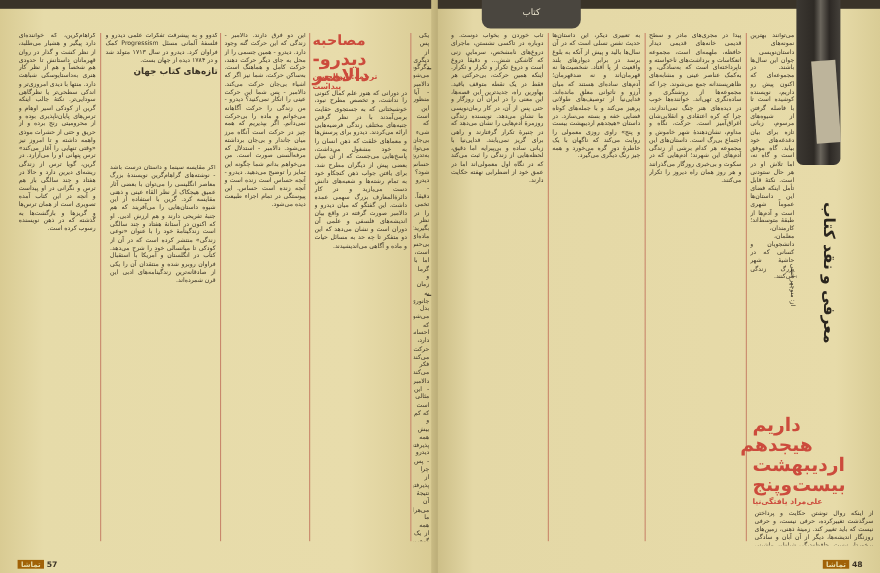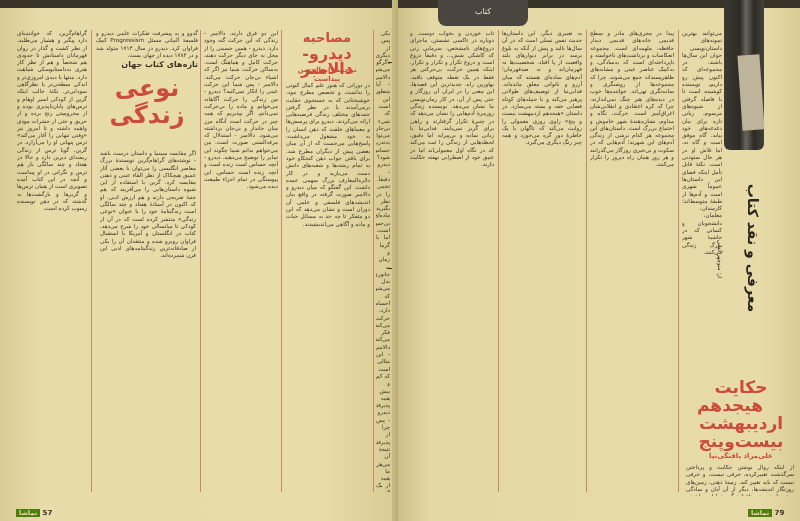--- a/index.html
+++ b/index.html
@@ -13,7 +13,7 @@
   .col{position:absolute;direction:rtl;text-align:justify;font-size:5.6px;line-height:7.3px;color:#3b3326;overflow:hidden;}
   .col p{margin:0 0 3px 0;}
   .rule{position:absolute;width:1px;background:#c9876b;}
-  .red{color:#cc4b3c;font-weight:bold;text-align:center;direction:rtl;position:absolute;}
+  .red{color:#cc4b3c;font-weight:bold;text-align:left;direction:rtl;position:absolute;}
   .caption{position:absolute;direction:rtl;color:#3b3326;font-weight:bold;}
   .tab{position:absolute;left:438px;top:0;width:90px;height:26px;background:#4a463f;border-radius:0 0 8px 8px;color:#e9e2cc;font-size:8px;text-align:center;line-height:24px;}
   .folio{position:absolute;bottom:4px;font-size:7px;color:#3b3326;font-weight:bold;direction:rtl;}

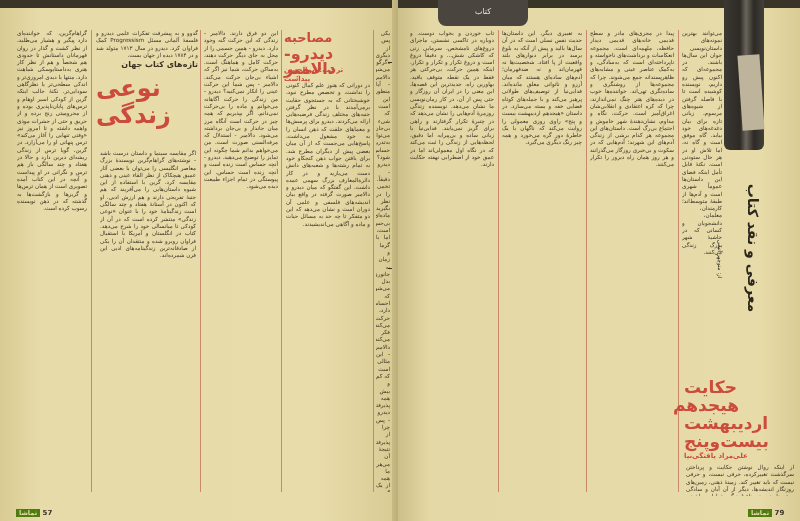--- a/index.html
+++ b/index.html
@@ -41,7 +41,6 @@
     <p>گدوو و به پیشرفت تفکرات علمی دیدرو و فلسفهٔ آلمانی مسئل Progressism کمک فراوان کرد. دیدرو در سال ۱۷۱۳ متولد شد و در ۱۷۸۴ دیده از جهان بست.</p>
   </div>
   <div class="caption" style="left:96px;top:60px;width:102px;font-size:8px;">تازه‌های کتاب جهان</div>
-  <div class="red" style="left:96px;top:74px;width:102px;font-size:24px;line-height:28px;">نوعی</div>
   <div class="red" style="left:96px;top:101px;width:102px;font-size:24px;line-height:28px;">زندگی</div>
   <div class="col" style="left:100px;top:150px;width:96px;height:342px;">
     <p>اگر مقایسه سینما و داستان درست باشد - نوشته‌های گراهام‌گرین نویسندهٔ بزرگ معاصر انگلیسی را می‌توان با بعضی آثار عمیق هیچکاک از نظر القاء عینی و ذهنی مقایسه کرد. گرین با استفاده از این شیوه داستان‌هایی را می‌آفریند که هم جنبهٔ تفریحی دارند و هم ارزش ادبی. او که اکنون در آستانهٔ هفتاد و چند سالگی است زندگینامهٔ خود را با عنوان «نوعی زندگی» منتشر کرده است که در آن از کودکی تا میانسالی خود را شرح می‌دهد. کتاب در انگلستان و آمریکا با استقبال فراوان روبرو شده و منتقدان آن را یکی از صادقانه‌ترین زندگینامه‌های ادبی این قرن شمرده‌اند.</p>

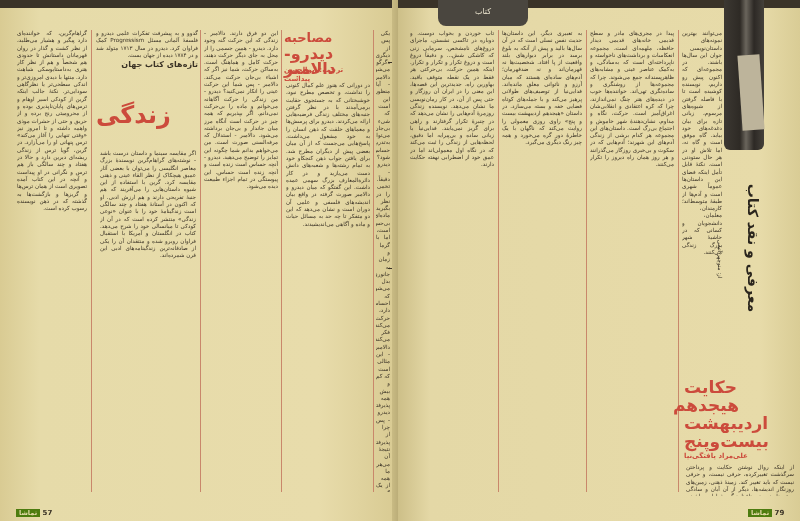--- a/index.html
+++ b/index.html
@@ -41,7 +41,6 @@
     <p>گدوو و به پیشرفت تفکرات علمی دیدرو و فلسفهٔ آلمانی مسئل Progressism کمک فراوان کرد. دیدرو در سال ۱۷۱۳ متولد شد و در ۱۷۸۴ دیده از جهان بست.</p>
   </div>
   <div class="caption" style="left:96px;top:60px;width:102px;font-size:8px;">تازه‌های کتاب جهان</div>
-  <div class="red" style="left:96px;top:101px;width:102px;font-size:24px;line-height:28px;">زندگی</div>
   <div class="col" style="left:100px;top:150px;width:96px;height:342px;">
     <p>اگر مقایسه سینما و داستان درست باشد - نوشته‌های گراهام‌گرین نویسندهٔ بزرگ معاصر انگلیسی را می‌توان با بعضی آثار عمیق هیچکاک از نظر القاء عینی و ذهنی مقایسه کرد. گرین با استفاده از این شیوه داستان‌هایی را می‌آفریند که هم جنبهٔ تفریحی دارند و هم ارزش ادبی. او که اکنون در آستانهٔ هفتاد و چند سالگی است زندگینامهٔ خود را با عنوان «نوعی زندگی» منتشر کرده است که در آن از کودکی تا میانسالی خود را شرح می‌دهد. کتاب در انگلستان و آمریکا با استقبال فراوان روبرو شده و منتقدان آن را یکی از صادقانه‌ترین زندگینامه‌های ادبی این قرن شمرده‌اند.</p>
   </div>

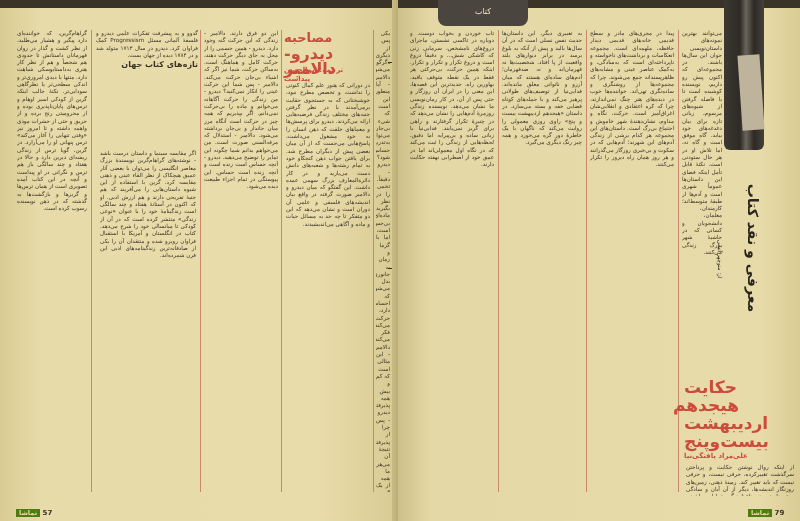--- a/index.html
+++ b/index.html
@@ -106,7 +106,7 @@
     <div style="position:absolute;left:-52px;top:56px;width:120px;transform:rotate(90deg);font-size:5.5px;color:#2a251d;direction:rtl;text-align:center;white-space:nowrap;">از: منوچهر آتشی</div>
   </div>
 
-  <div class="red" style="left:684px;top:378px;width:114px;font-size:17px;line-height:19px;">حکایت</div>
+  <div class="red" style="left:684px;top:378px;width:114px;font-size:17px;line-height:19px;">داریم</div>
   <div class="red" style="left:673px;top:396px;width:114px;font-size:17px;line-height:19px;">هیجدهم</div>
   <div class="red" style="left:684px;top:414px;width:114px;font-size:17px;line-height:19px;">اردیبهشت</div>
   <div class="red" style="left:684px;top:432px;width:114px;font-size:17px;line-height:19px;">بیست‌وپنج</div>

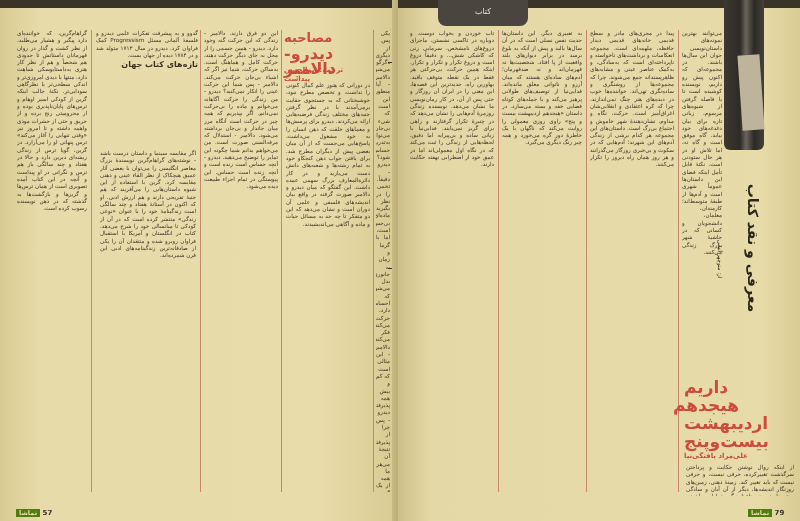--- a/index.html
+++ b/index.html
@@ -17,7 +17,7 @@
   .caption{position:absolute;direction:rtl;color:#3b3326;font-weight:bold;}
   .tab{position:absolute;left:438px;top:0;width:90px;height:26px;background:#4a463f;border-radius:0 0 8px 8px;color:#e9e2cc;font-size:8px;text-align:center;line-height:24px;}
   .folio{position:absolute;bottom:4px;font-size:7px;color:#3b3326;font-weight:bold;direction:rtl;}
-  .folio .mast{display:inline-block;background:#4d7c0f;color:#e6dba9;padding:0 3px;font-size:6.5px;}
+  .folio .mast{display:inline-block;background:#a16207;color:#e6dba9;padding:0 3px;font-size:6.5px;}
   .spine{position:absolute;left:724px;top:0;width:40px;height:150px;background:linear-gradient(90deg,#3c3832 0%,#2e2a25 40%,#6a655c 55%,#2d2925 75%,#44403a 100%);border-radius:0 0 6px 6px;}
   .spine .label{position:absolute;left:16px;top:55px;width:22px;height:75px;background:#bdb49b;transform:rotate(-4deg);}
   .vtitle{position:absolute;left:728px;top:170px;width:40px;height:180px;}

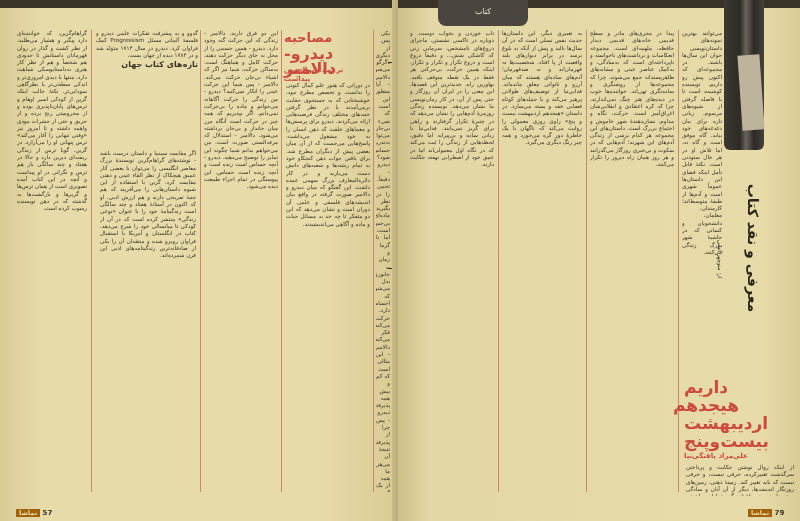--- a/index.html
+++ b/index.html
@@ -116,7 +116,7 @@
   </div>
 
   <div class="folio" style="left:748px;">
-    <span>79</span>
+    <span>48</span>
     <span class="mast">تماشا</span>
   </div>
 </div>

